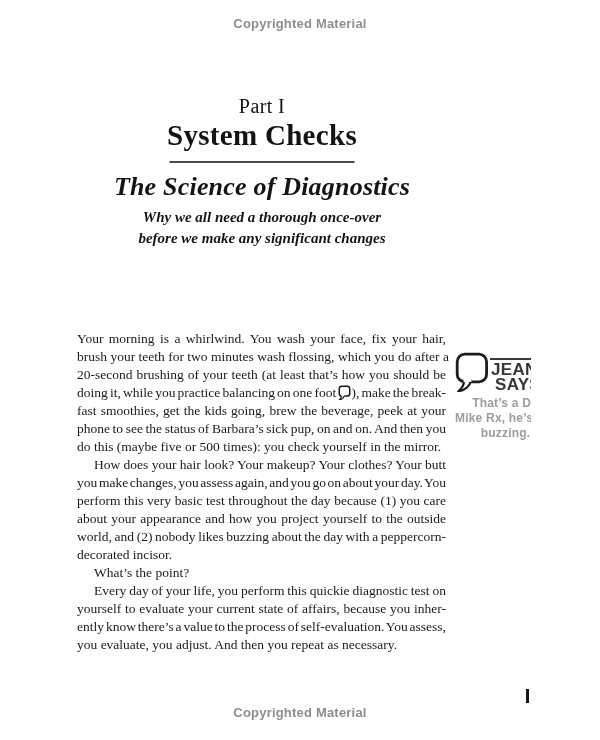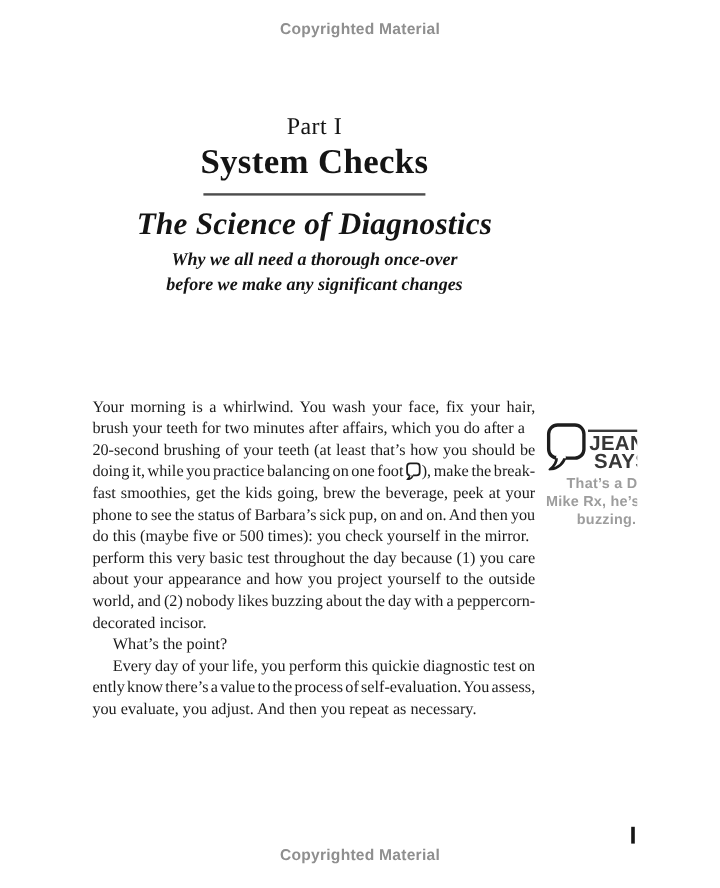--- a/index.html
+++ b/index.html
@@ -64,7 +64,7 @@
 
   <div class="bodytext">
       <div class="line"><span class="inner" style="word-spacing: 2.05114px;">Your morning is a whirlwind. You wash your face, fix your hair,</span></div>
-      <div class="line"><span class="inner" style="word-spacing: 0.0377604px;">brush your teeth for two minutes after affairs, which you do after a</span></div>
+      <div class="line"><span class="inner" style="word-spacing: 0.0377604px;">brush your teeth for two minutes wash flossing, which you do after a</span></div>
       <div class="line"><span class="inner" style="word-spacing: 0.585227px;">20-second brushing of your teeth (at least that’s how you should be</span></div>
       <div class="line"><span class="inner" style="word-spacing: -1.19922px;">doing it, while you practice balancing on one foot <span class="inline-bubble"><svg viewBox="0 0 34 40" xmlns="http://www.w3.org/2000/svg">
               <rect x="3" y="3" width="28" height="26.5" rx="7" fill="#ffffff" stroke="#1d1d1d" stroke-width="4"></rect>

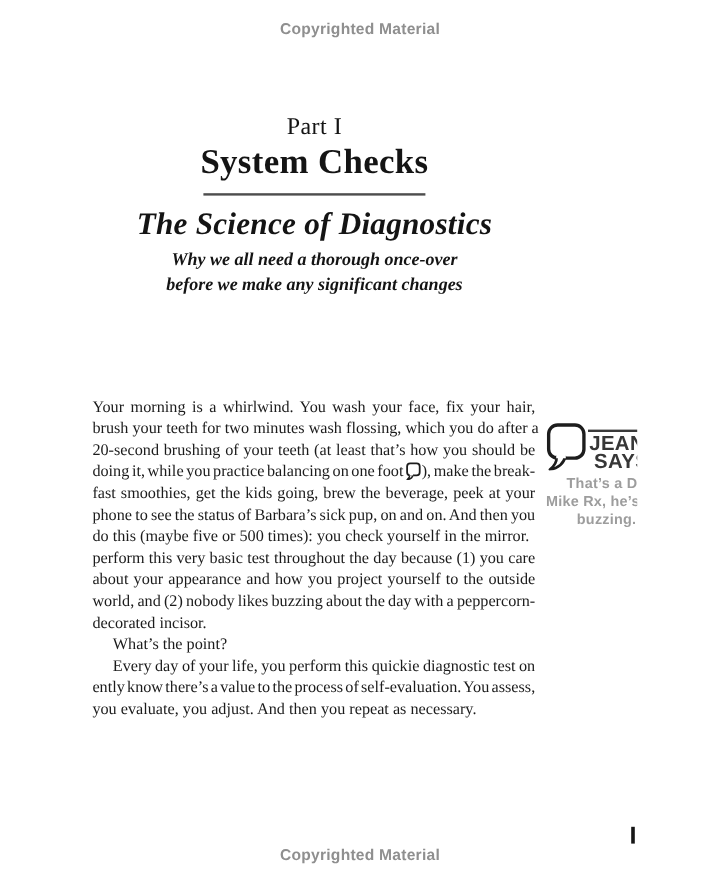--- a/index.html
+++ b/index.html
@@ -74,6 +74,7 @@
       <div class="line"><span class="inner" style="word-spacing: 0.826705px;">fast smoothies, get the kids going, brew the beverage, peek at your</span></div>
       <div class="line"><span class="inner" style="word-spacing: -0.745536px;">phone to see the status of Barbara’s sick pup, on and on. And then you</span></div>
       <div class="line last"><span class="inner">do this (maybe five or 500 times): you check yourself in the mirror.</span></div>
+      <div class="line indent"><span class="inner" style="word-spacing: -0.0109375px;">How does your hair look? Your makeup? Your clothes? Your butt</span></div>
       <div class="line"><span class="inner" style="word-spacing: 0.181818px;">perform this very basic test throughout the day because (1) you care</span></div>
       <div class="line"><span class="inner" style="word-spacing: 0.910937px;">about your appearance and how you project yourself to the outside</span></div>
       <div class="line"><span class="inner" style="word-spacing: -0.741477px;">world, and (2) nobody likes buzzing about the day with a peppercorn-</span></div>

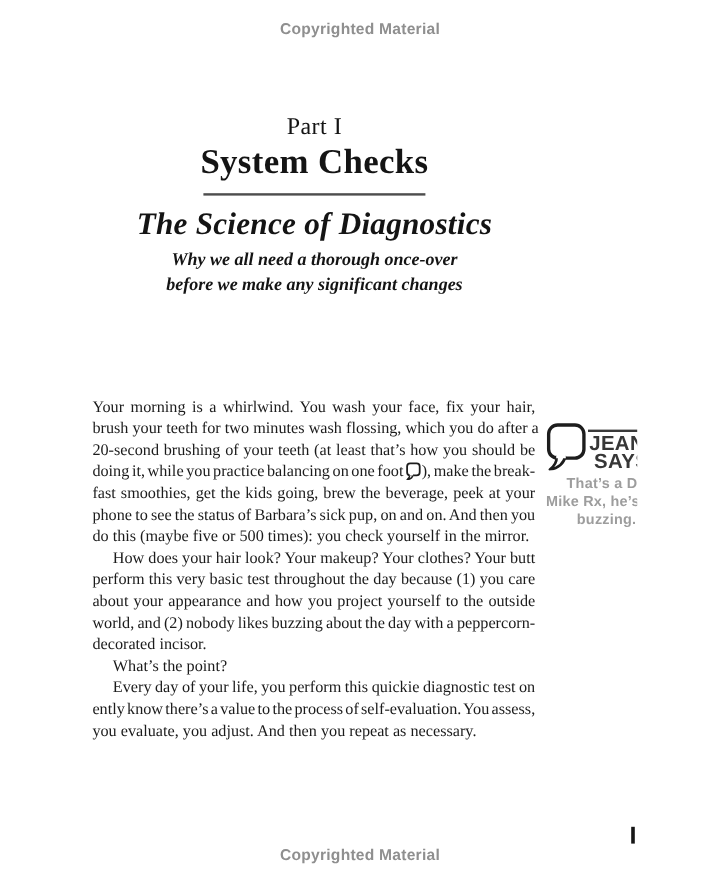--- a/index.html
+++ b/index.html
@@ -75,6 +75,7 @@
       <div class="line"><span class="inner" style="word-spacing: -0.745536px;">phone to see the status of Barbara’s sick pup, on and on. And then you</span></div>
       <div class="line last"><span class="inner">do this (maybe five or 500 times): you check yourself in the mirror.</span></div>
       <div class="line indent"><span class="inner" style="word-spacing: -0.0109375px;">How does your hair look? Your makeup? Your clothes? Your butt</span></div>
+      <div class="line"><span class="inner" style="word-spacing: -1.6887px;">you make changes, you assess again, and you go on about your day. You</span></div>
       <div class="line"><span class="inner" style="word-spacing: 0.181818px;">perform this very basic test throughout the day because (1) you care</span></div>
       <div class="line"><span class="inner" style="word-spacing: 0.910937px;">about your appearance and how you project yourself to the outside</span></div>
       <div class="line"><span class="inner" style="word-spacing: -0.741477px;">world, and (2) nobody likes buzzing about the day with a peppercorn-</span></div>

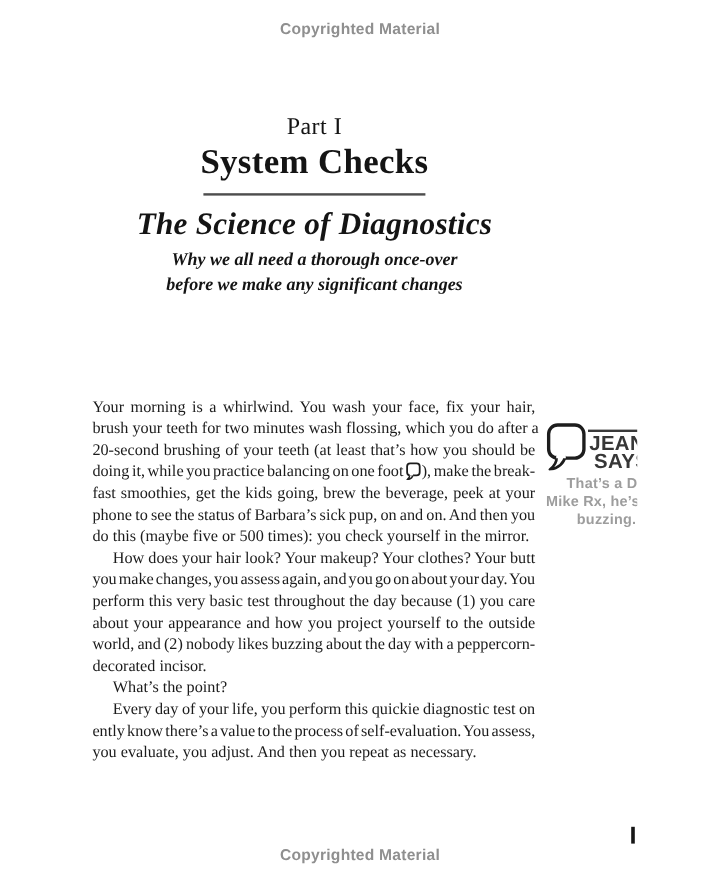--- a/index.html
+++ b/index.html
@@ -82,6 +82,7 @@
       <div class="line last"><span class="inner">decorated incisor.</span></div>
       <div class="line indent last"><span class="inner">What’s the point?</span></div>
       <div class="line indent"><span class="inner" style="word-spacing: -0.447443px;">Every day of your life, you perform this quickie diagnostic test on</span></div>
+      <div class="line"><span class="inner" style="word-spacing: 0.403125px;">yourself to evaluate your current state of affairs, because you inher-</span></div>
       <div class="line"><span class="inner" style="word-spacing: -1.4929px;">ently know there’s a value to the process of self-evaluation. You assess,</span></div>
       <div class="line last"><span class="inner">you evaluate, you adjust. And then you repeat as necessary.</span></div>
     </div>

